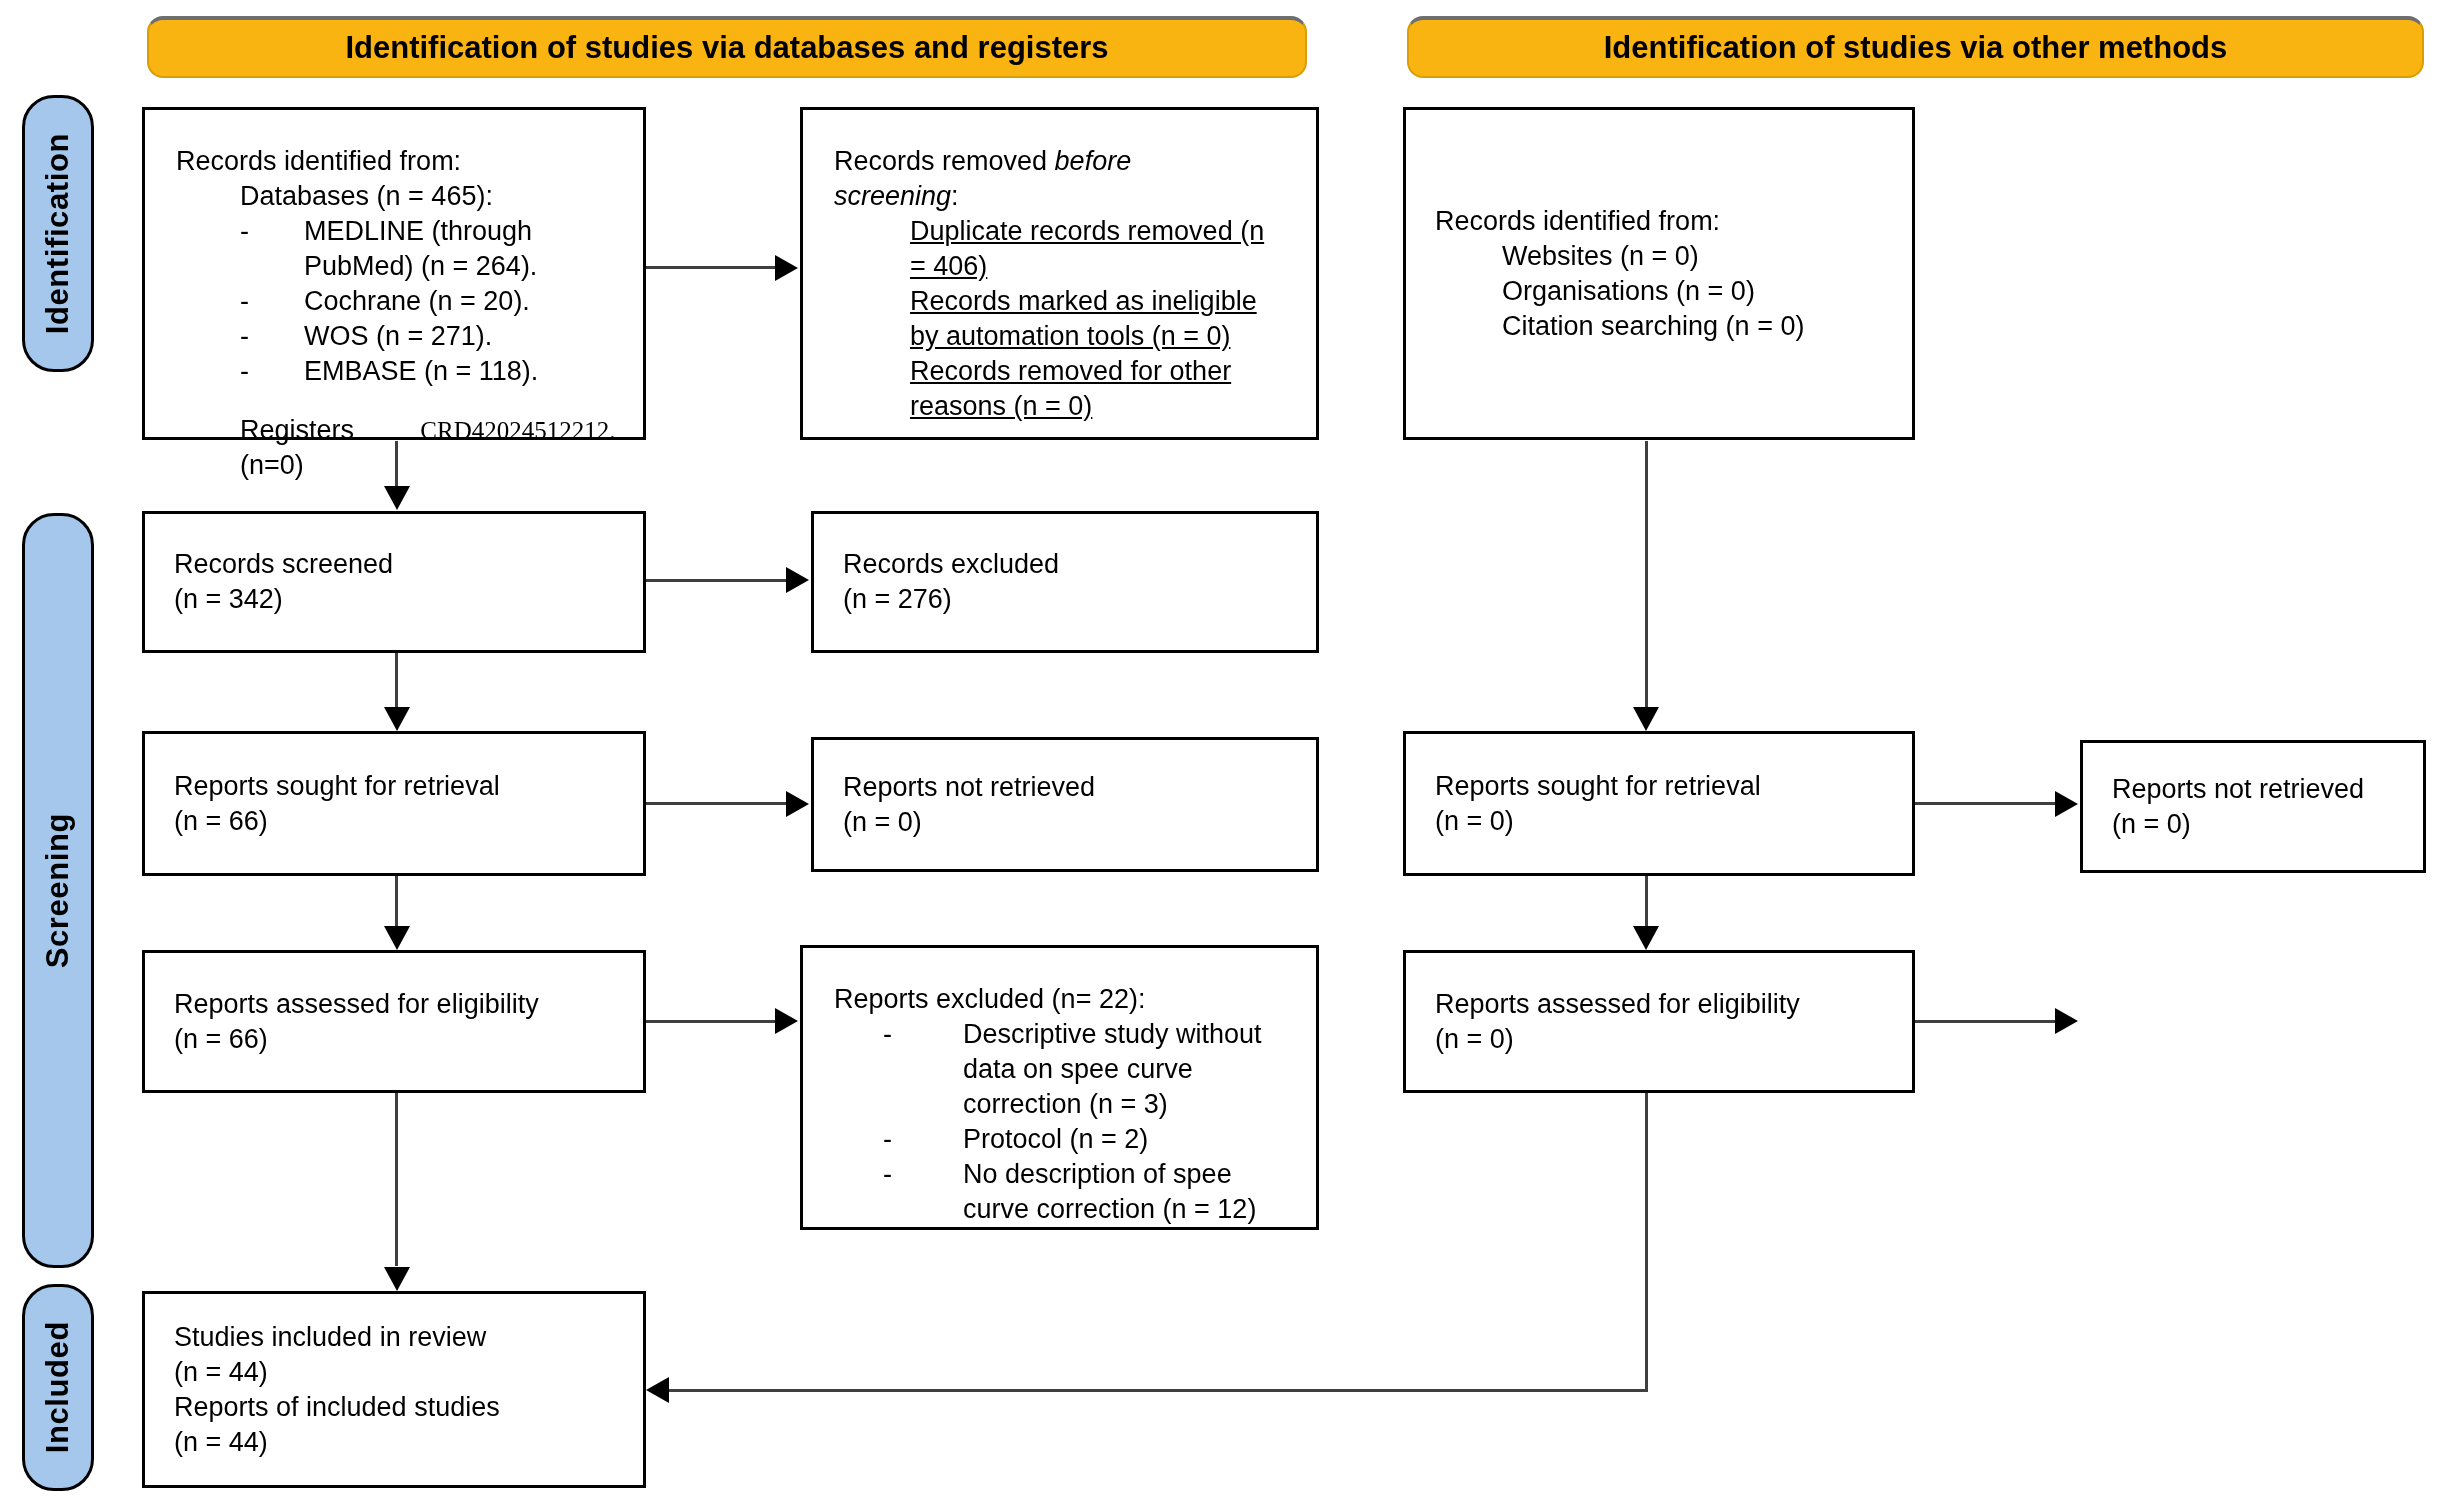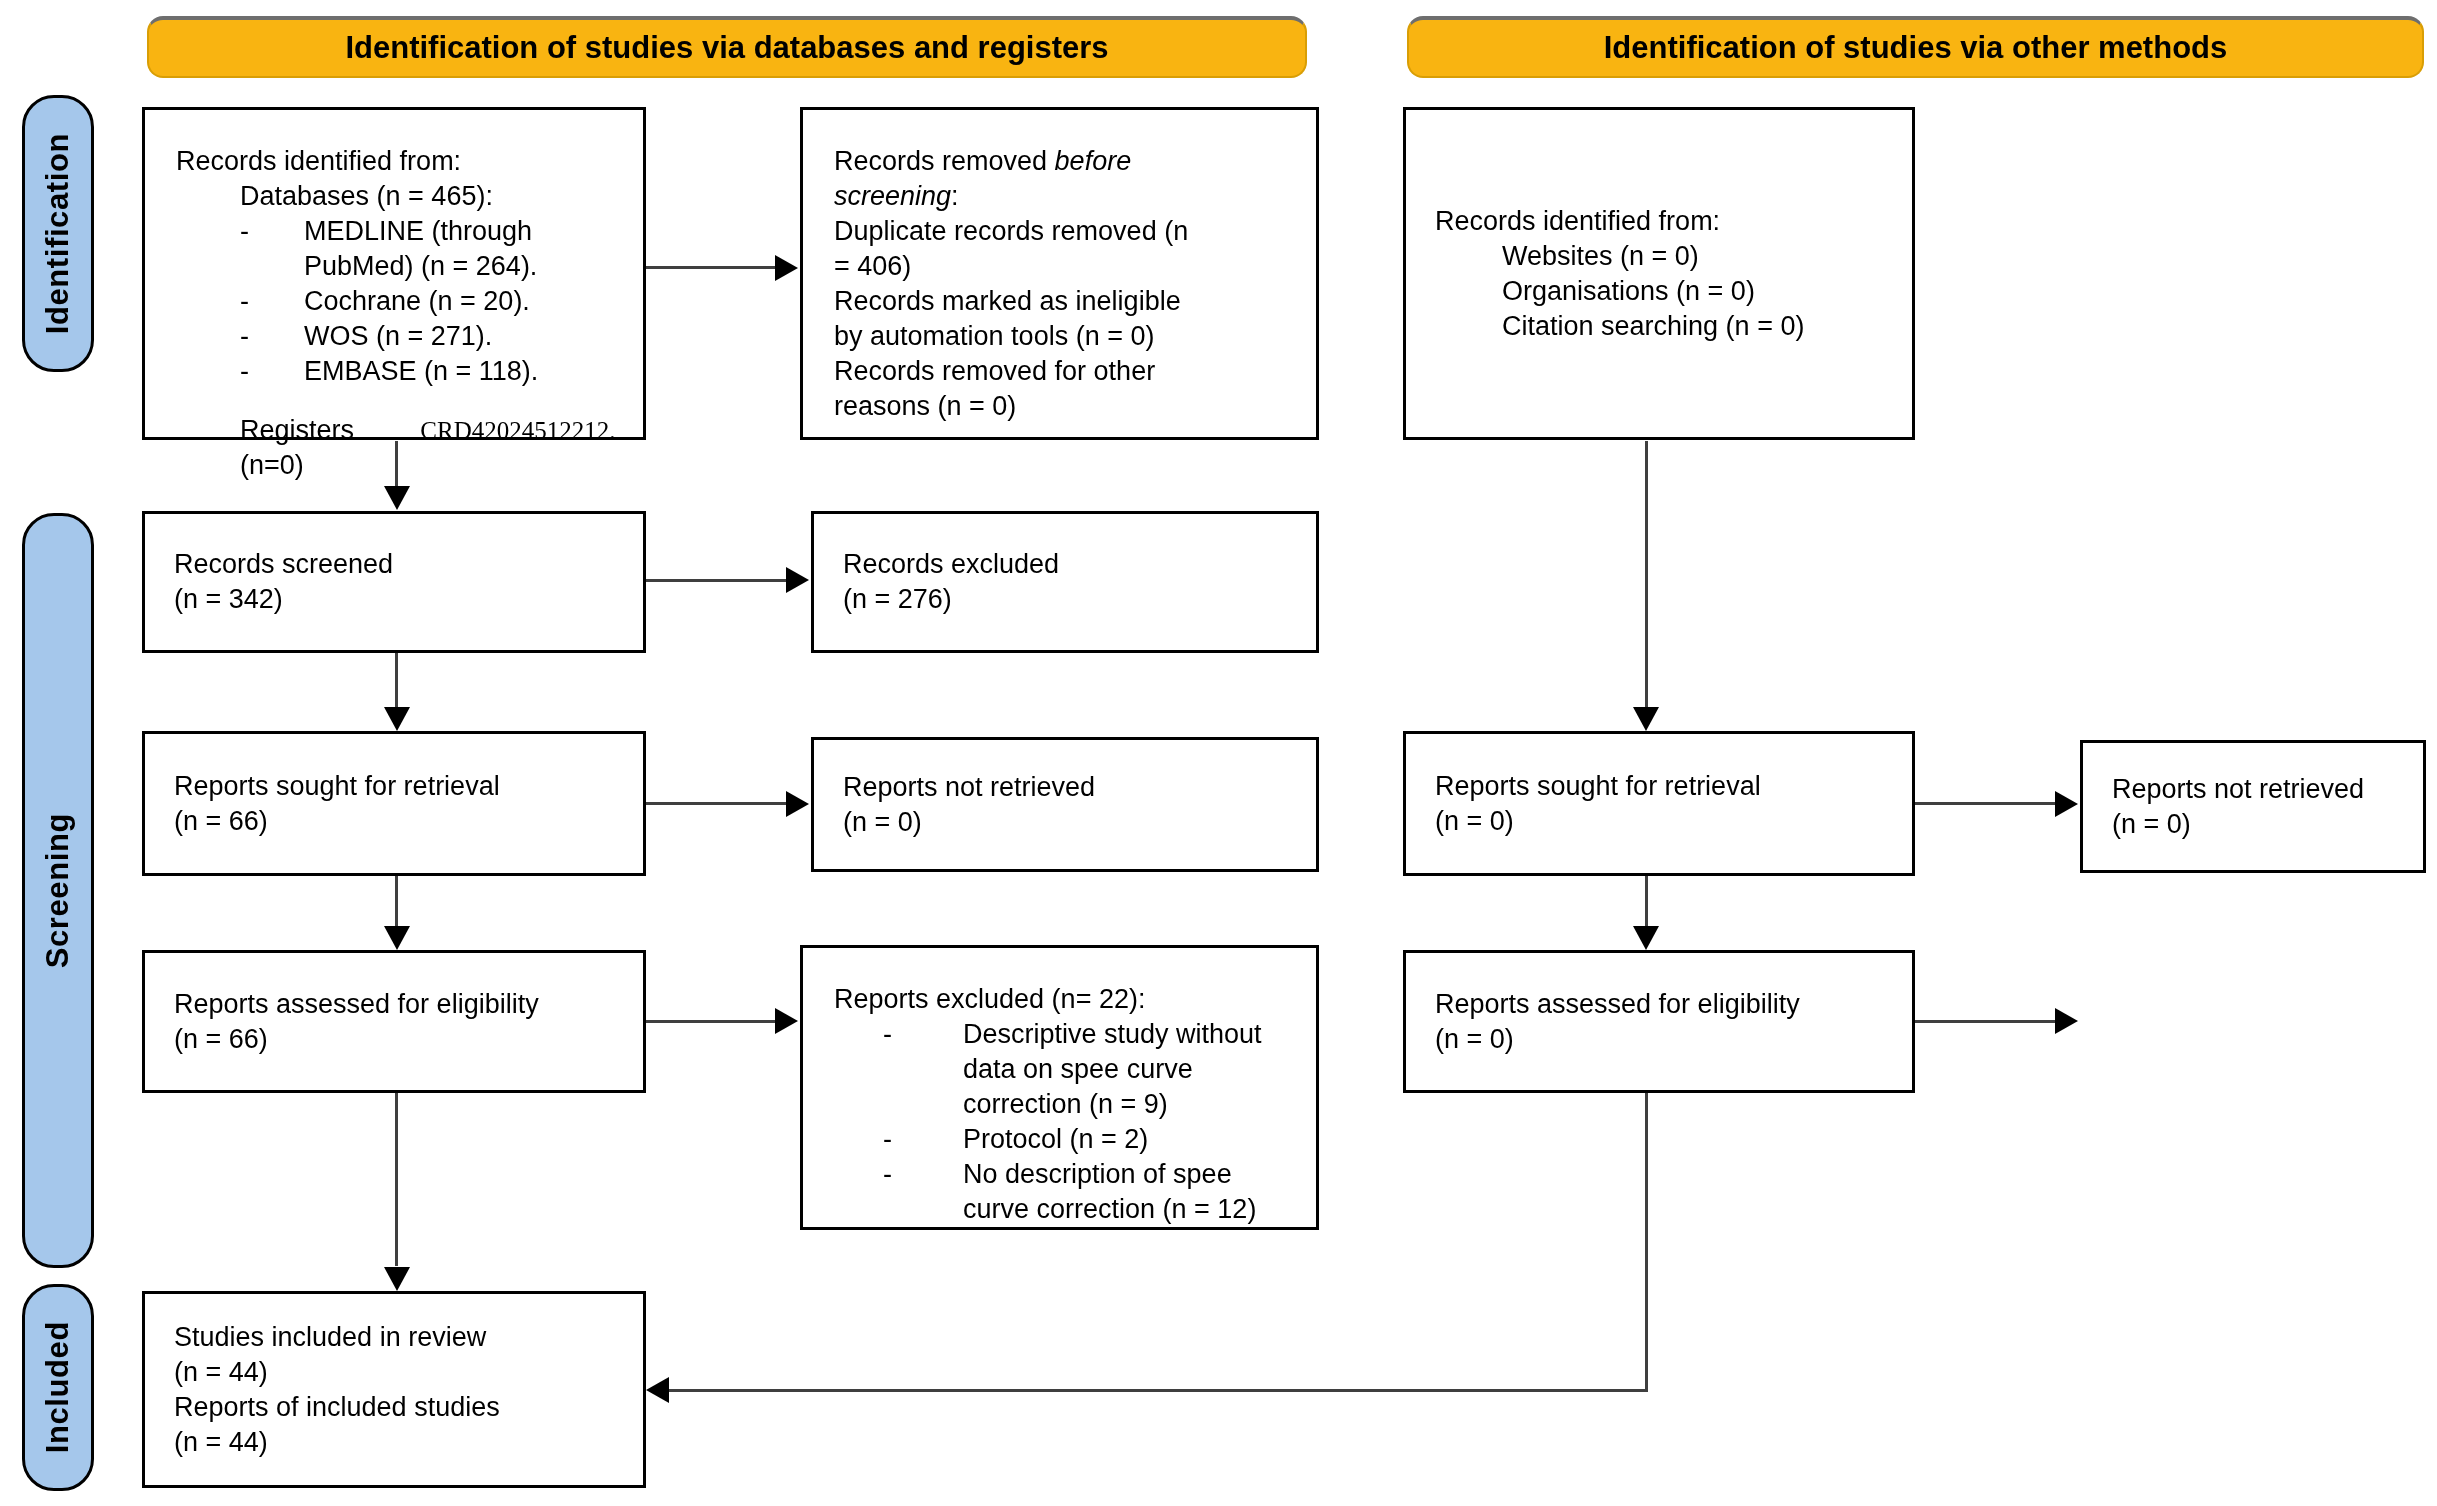--- a/index.html
+++ b/index.html
@@ -58,7 +58,7 @@
   .bl{display:flex; margin-left:64px;}
   .bl .dash{width:64px; flex:none;}
   .bl .btxt{max-width:306px;}
-  #box-f .item{max-width:361px;}
+  #box-f .item{margin-left:76px; max-width:361px;text-decoration:underline;}
   #box-f .ftitle{max-width:404px;}
   #box-f2 .bl{margin-left:49px;}
   #box-f2 .bl .dash{width:80px;}

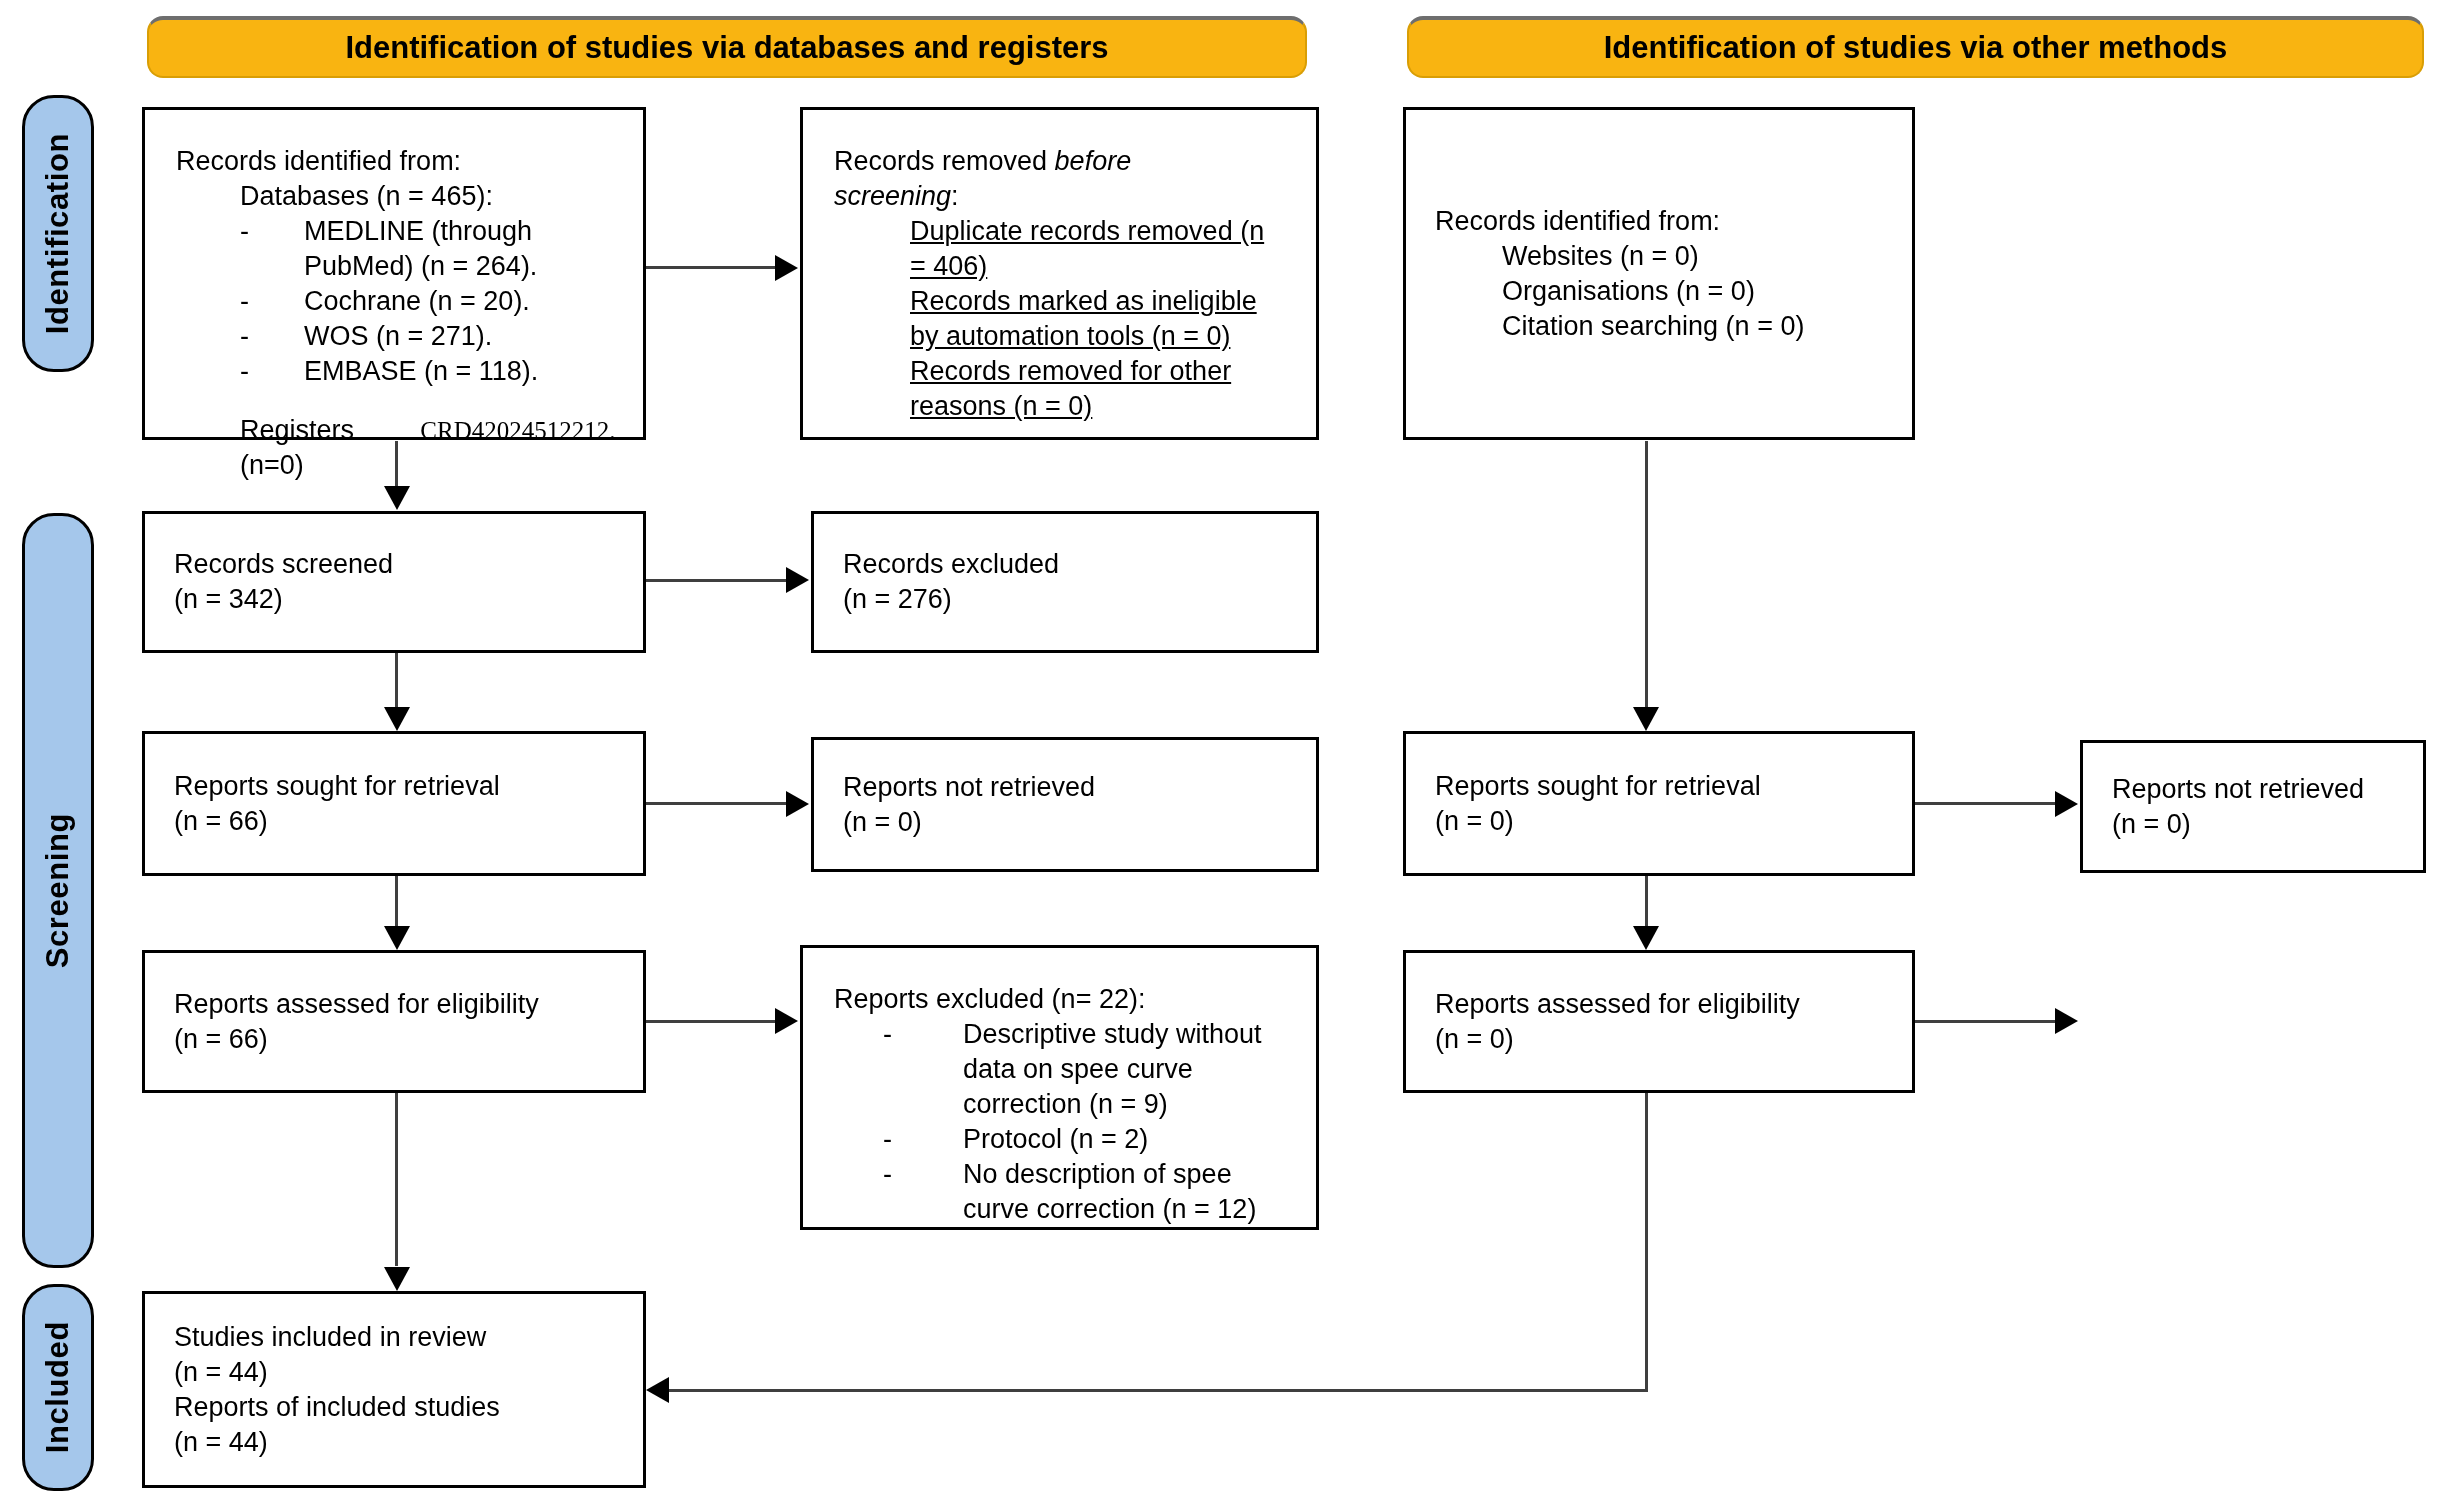--- a/index.html
+++ b/index.html
@@ -166,7 +166,7 @@
     <div>Reports excluded (n= 22):</div>
     <div class="bl">
       <span class="dash">-</span>
-      <span class="btxt">Descriptive study without data on spee curve correction (n = 9)</span>
+      <span class="btxt">Descriptive study without data on spee curve correction (n = 3)</span>
     </div>
     <div class="bl">
       <span class="dash">-</span>

